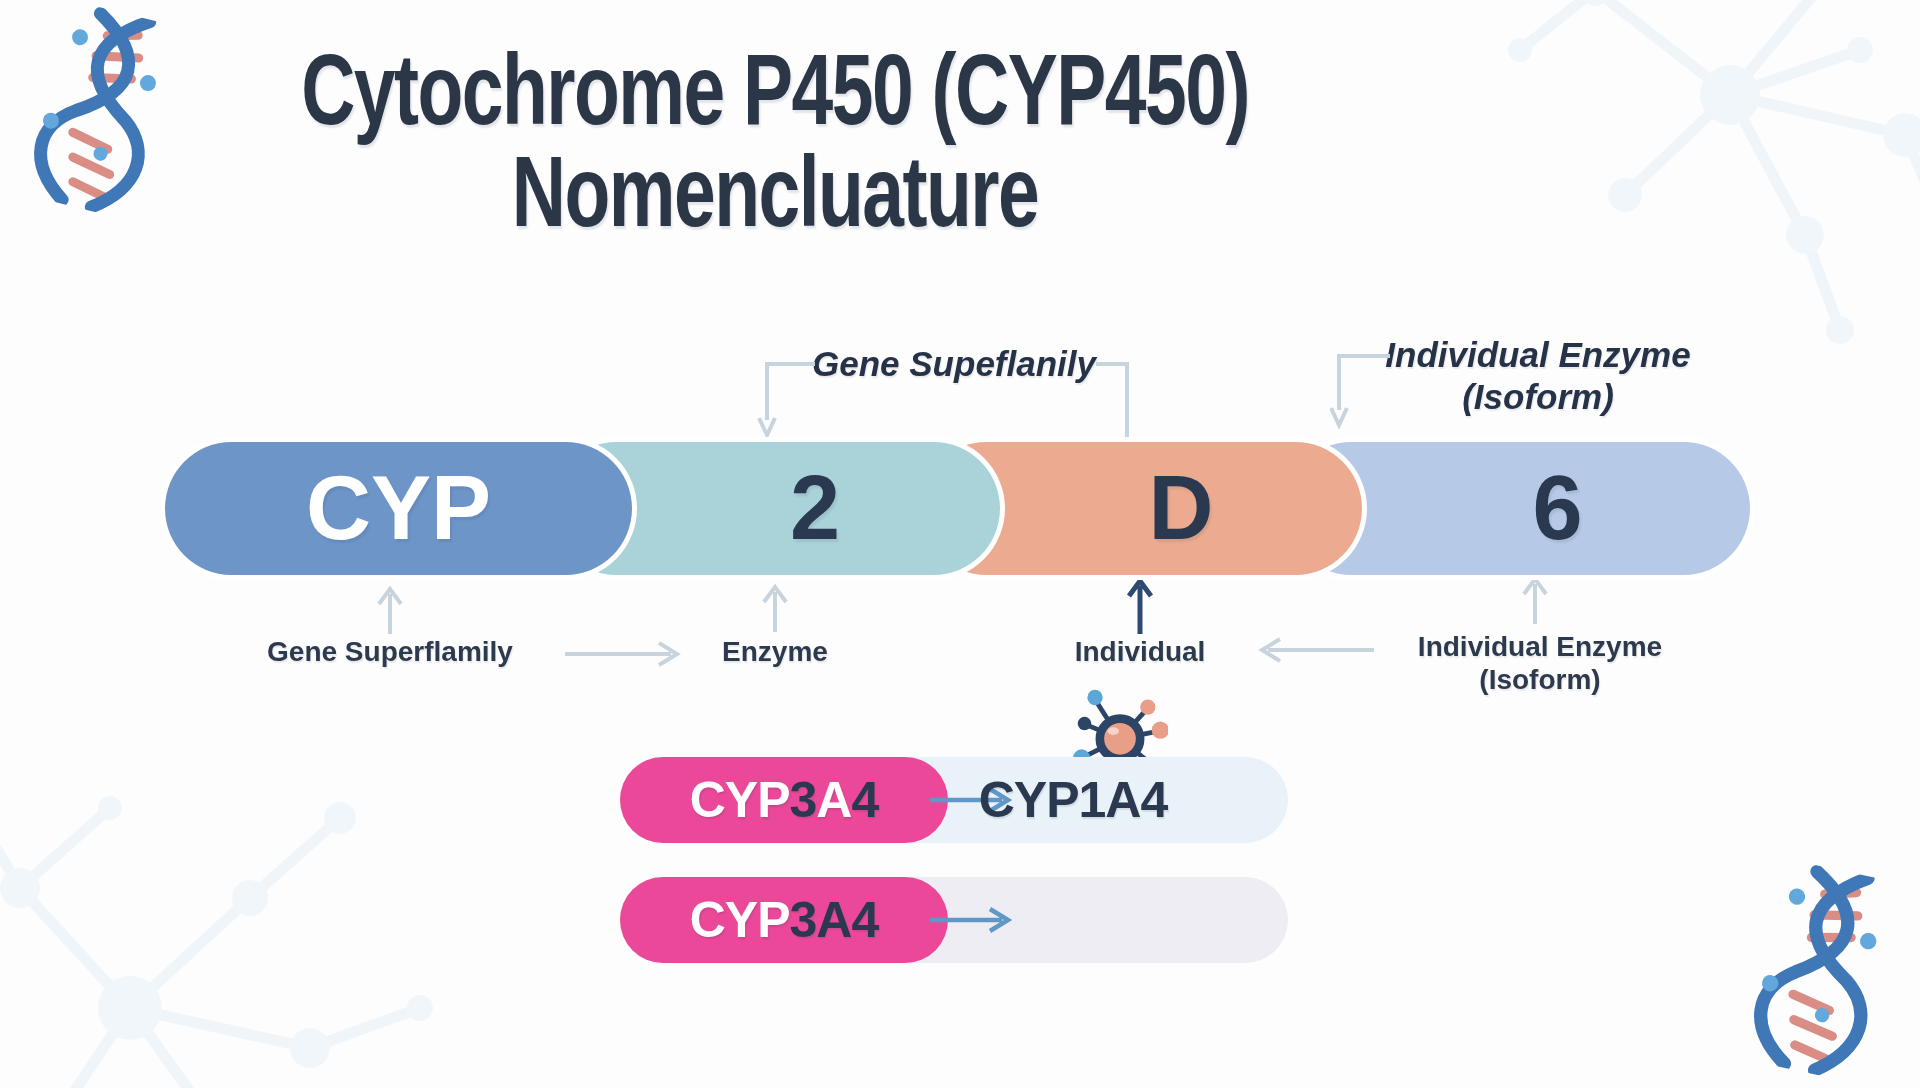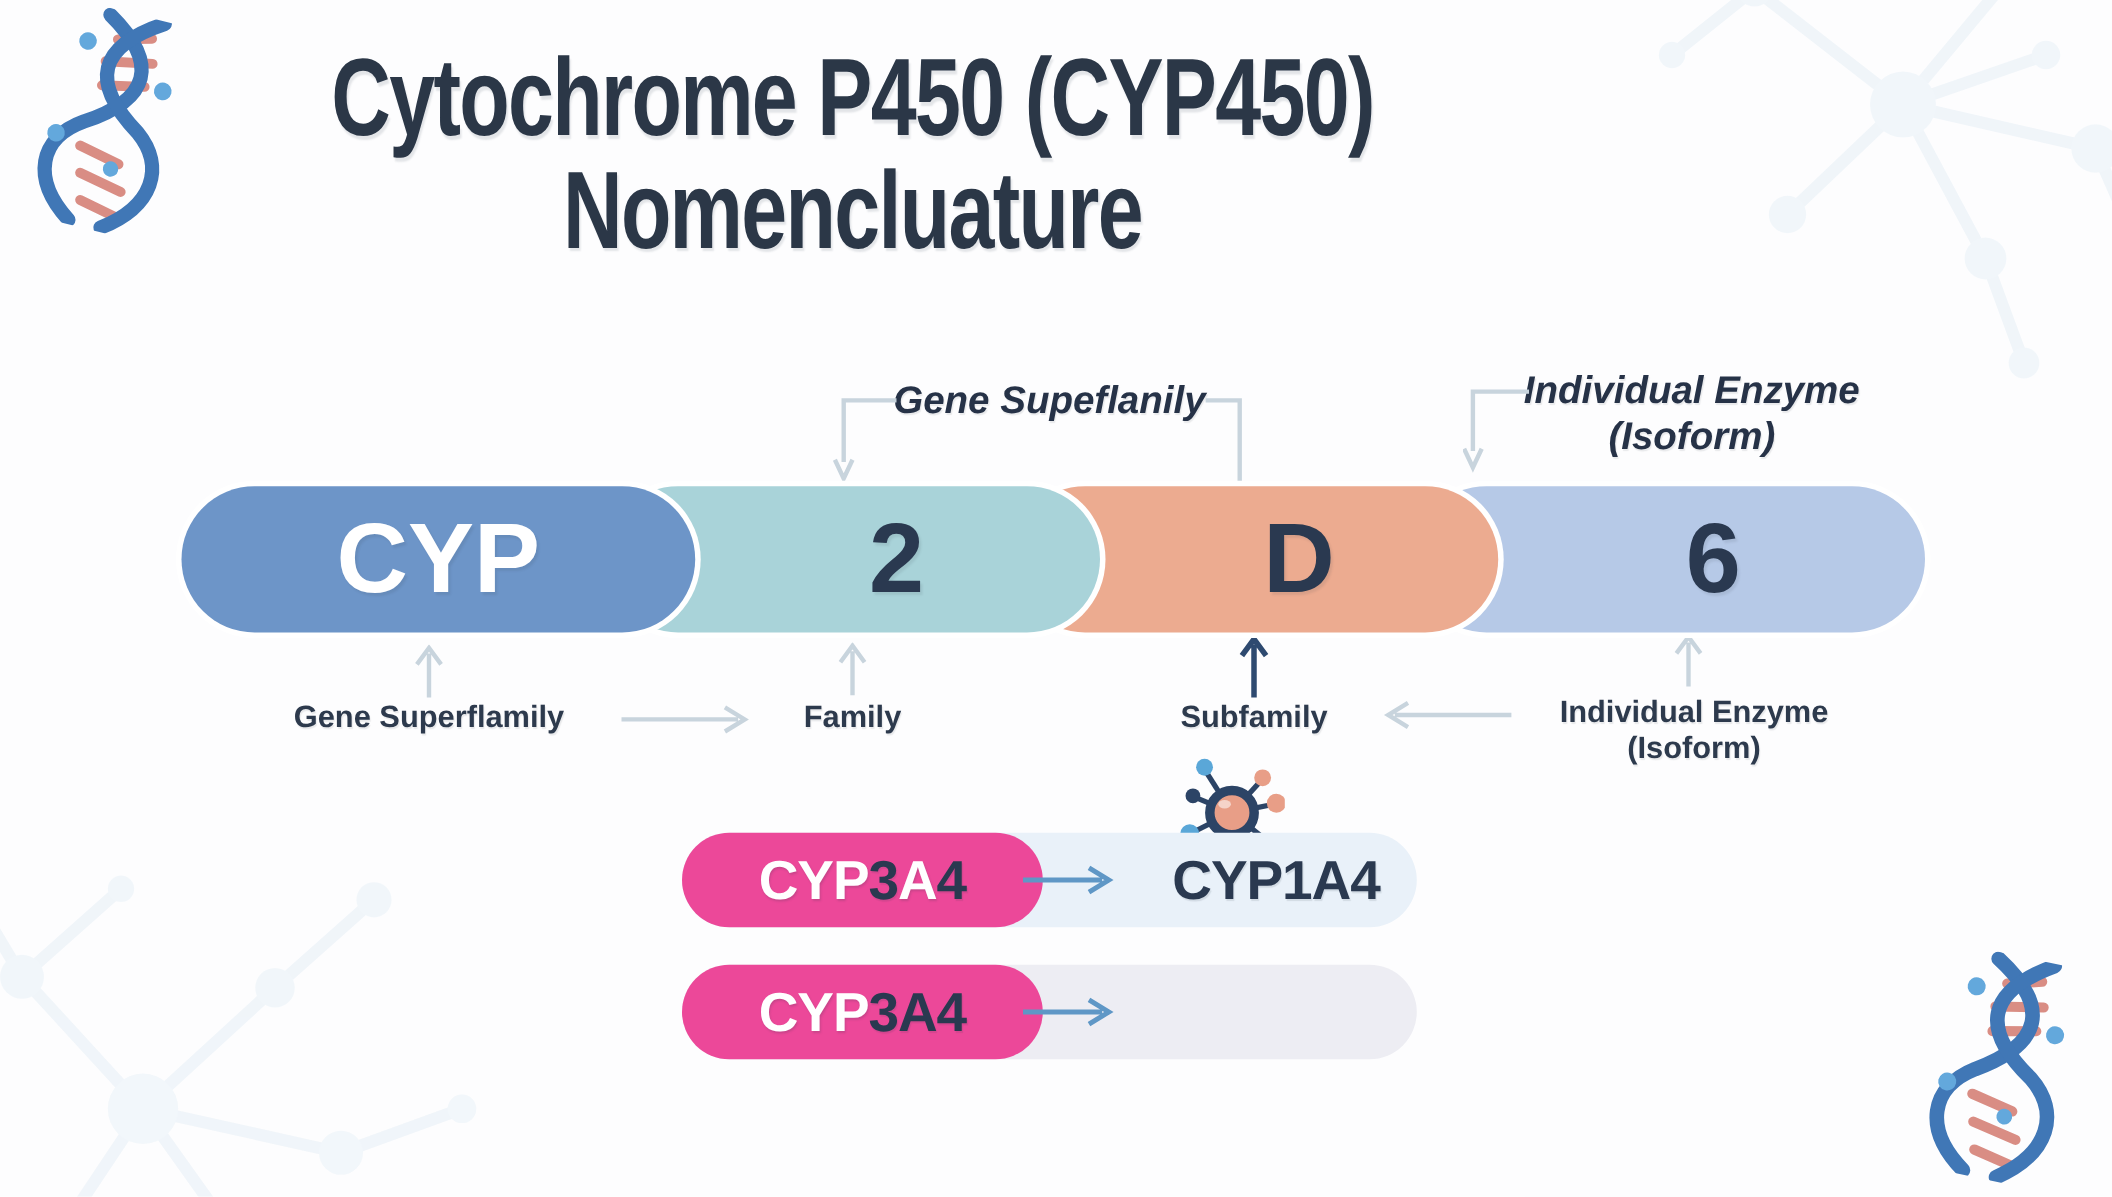--- a/index.html
+++ b/index.html
@@ -201,7 +201,7 @@
   <svg class="conn" style="left:563px;top:640px;" width="124" height="28" viewBox="0 0 124 28">
     <path d="M2,14 L108,14 M96,3 L114,14 L96,25" fill="none" stroke="#c8d4dd" stroke-width="4"></path>
   </svg>
-  <div class="lbl lbl-bottom" id="bot-family">Family</div>
+  <div class="lbl lbl-bottom" id="bot-family">Enzyme</div>
   <div class="lbl lbl-bottom" id="bot-subfamily">Subfamily</div>
   <svg class="conn" style="left:1252px;top:636px;" width="124" height="28" viewBox="0 0 124 28">
     <path d="M122,14 L16,14 M28,3 L10,14 L28,25" fill="none" stroke="#c8d4dd" stroke-width="4"></path>

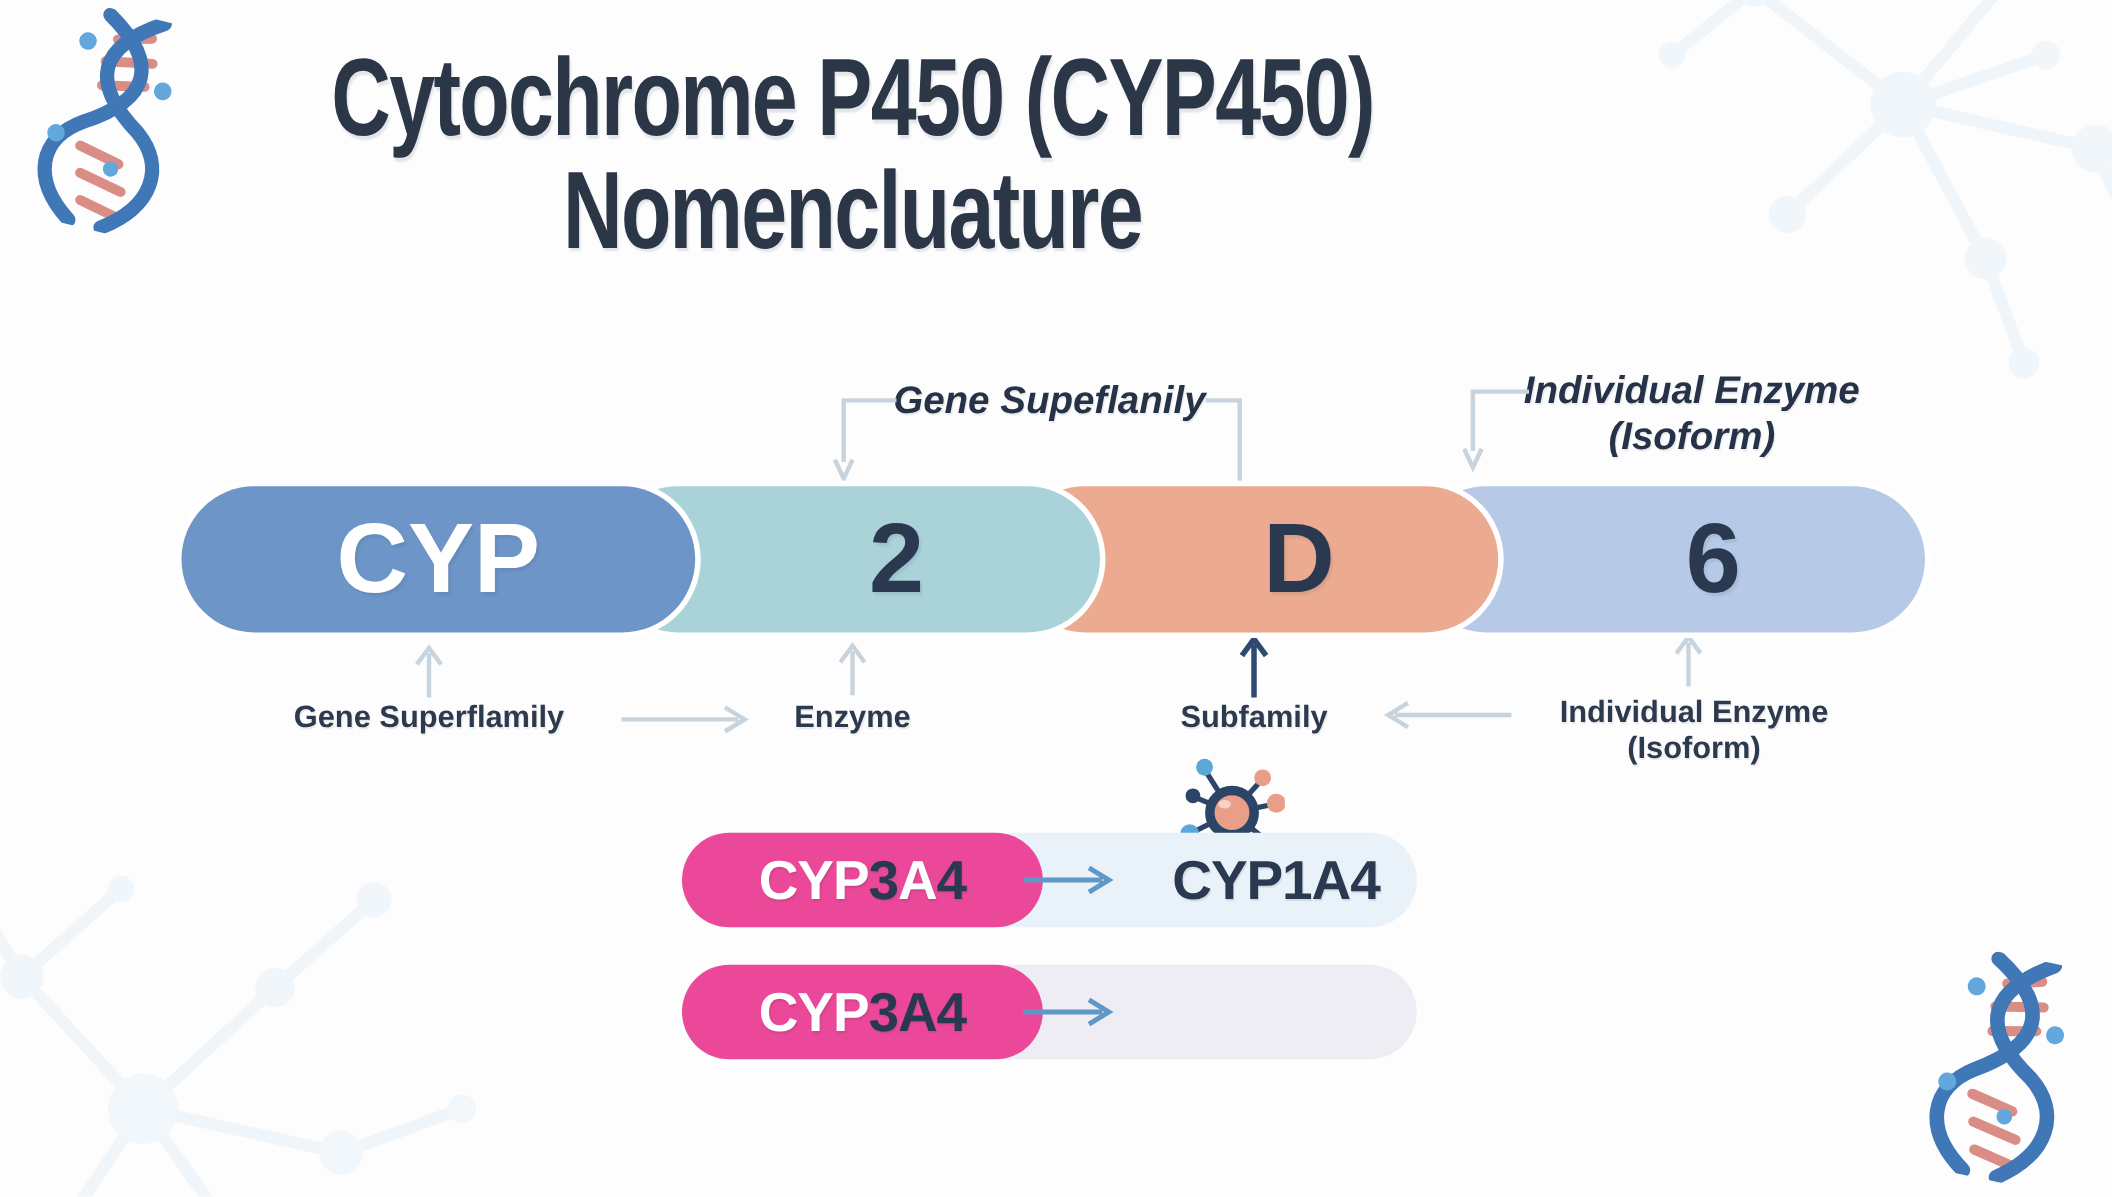--- a/index.html
+++ b/index.html
@@ -202,7 +202,7 @@
     <path d="M2,14 L108,14 M96,3 L114,14 L96,25" fill="none" stroke="#c8d4dd" stroke-width="4"></path>
   </svg>
   <div class="lbl lbl-bottom" id="bot-family">Enzyme</div>
-  <div class="lbl lbl-bottom" id="bot-subfamily">Subfamily</div>
+  <div class="lbl lbl-bottom" id="bot-subfamily">Individual</div>
   <svg class="conn" style="left:1252px;top:636px;" width="124" height="28" viewBox="0 0 124 28">
     <path d="M122,14 L16,14 M28,3 L10,14 L28,25" fill="none" stroke="#c8d4dd" stroke-width="4"></path>
   </svg>

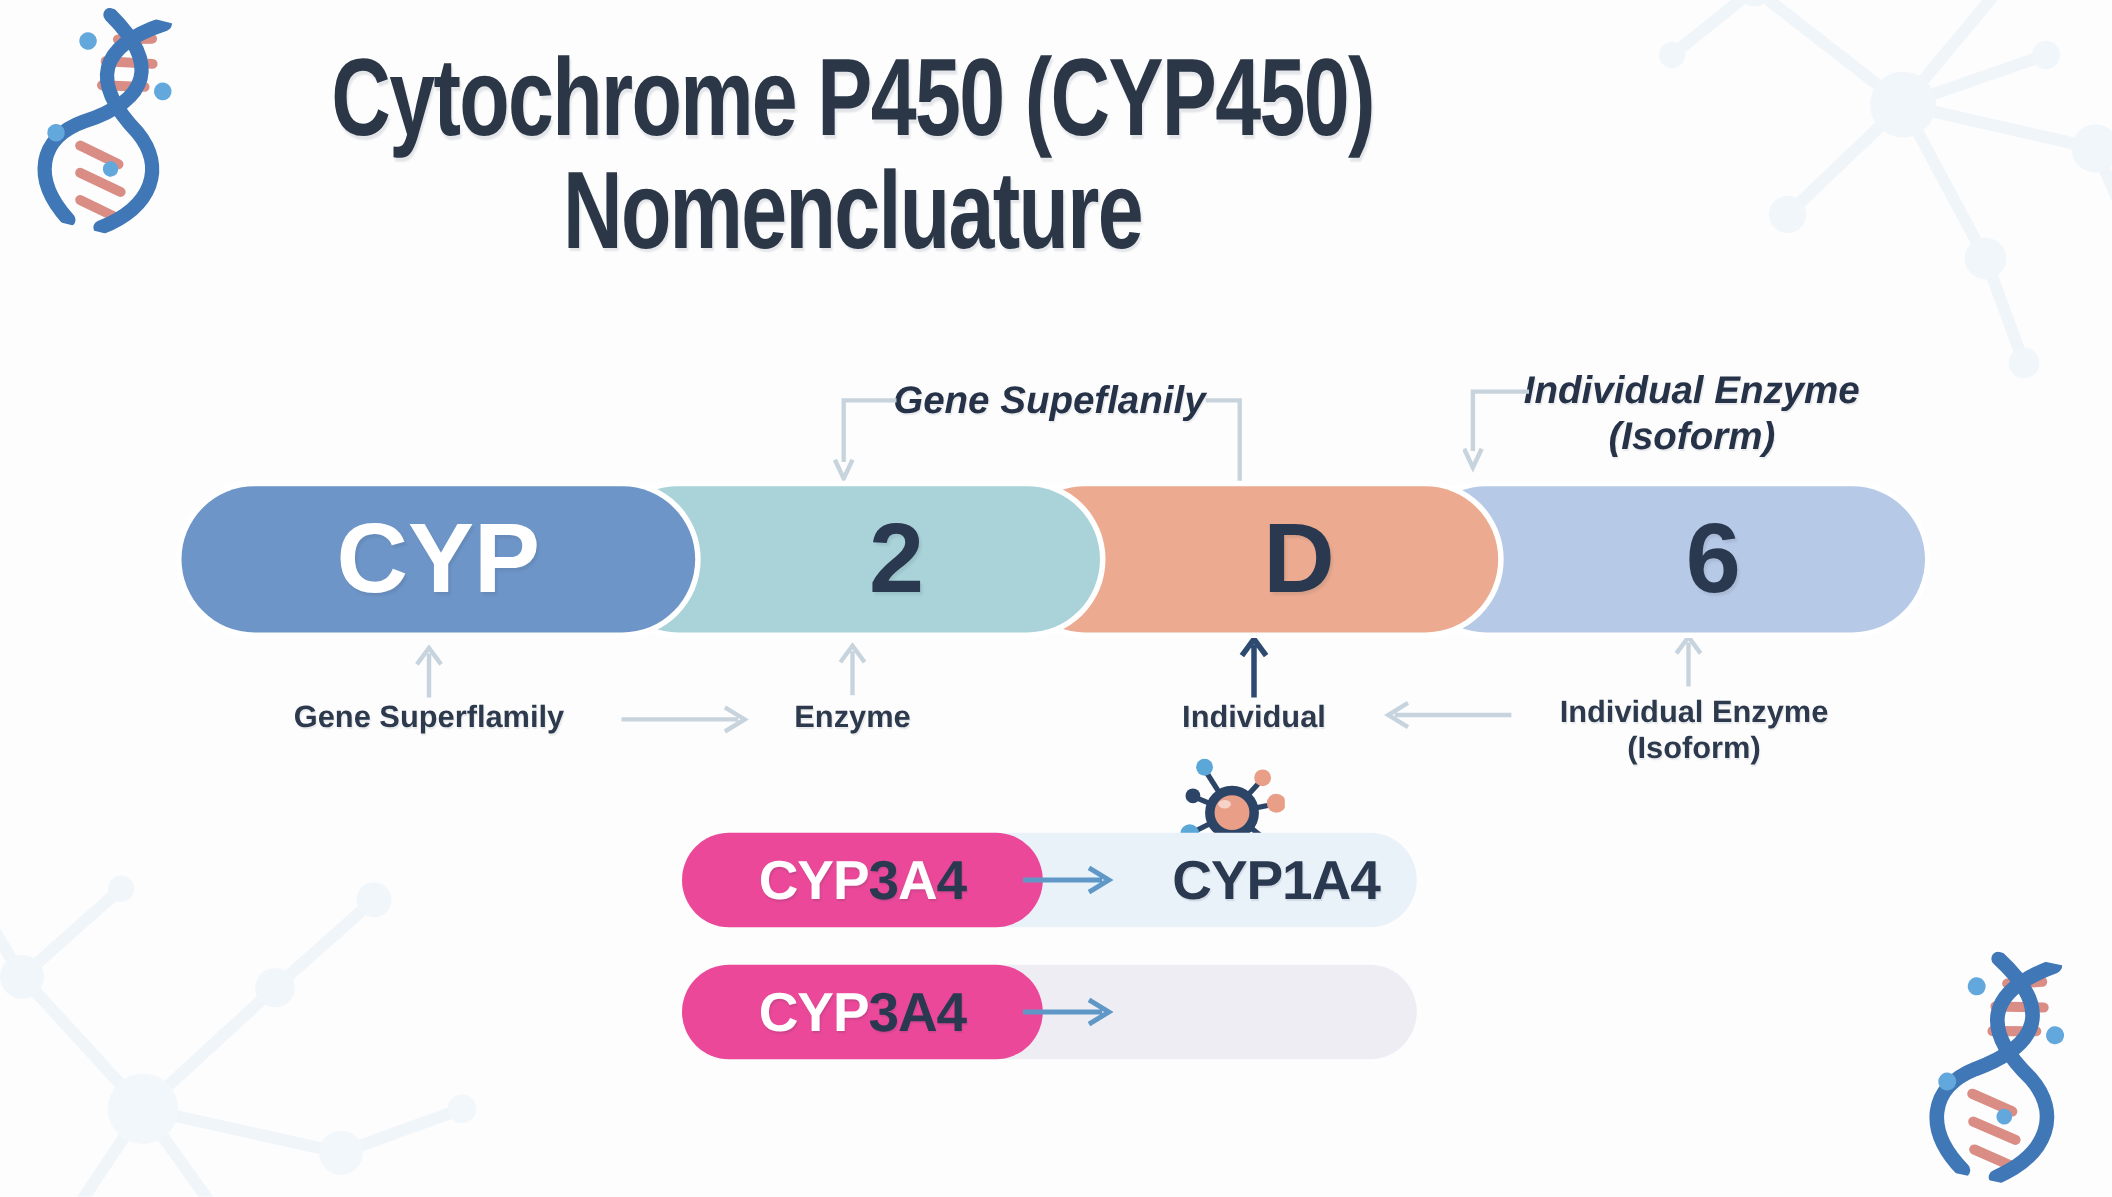--- a/index.html
+++ b/index.html
@@ -53,7 +53,7 @@
     font-weight:bold;font-size:50px;letter-spacing:-1px;
   }
   .ex-right{
-    position:absolute;left:1160px;transform:translateX(-50%);height:86px;line-height:86px;
+    position:absolute;left:1073px;transform:translateX(-50%);height:86px;line-height:86px;
     font-weight:bold;font-size:50px;letter-spacing:-1px;color:#2a3950;white-space:nowrap;
     text-shadow:1px 2px 1px rgba(45,55,72,.12);
   }

